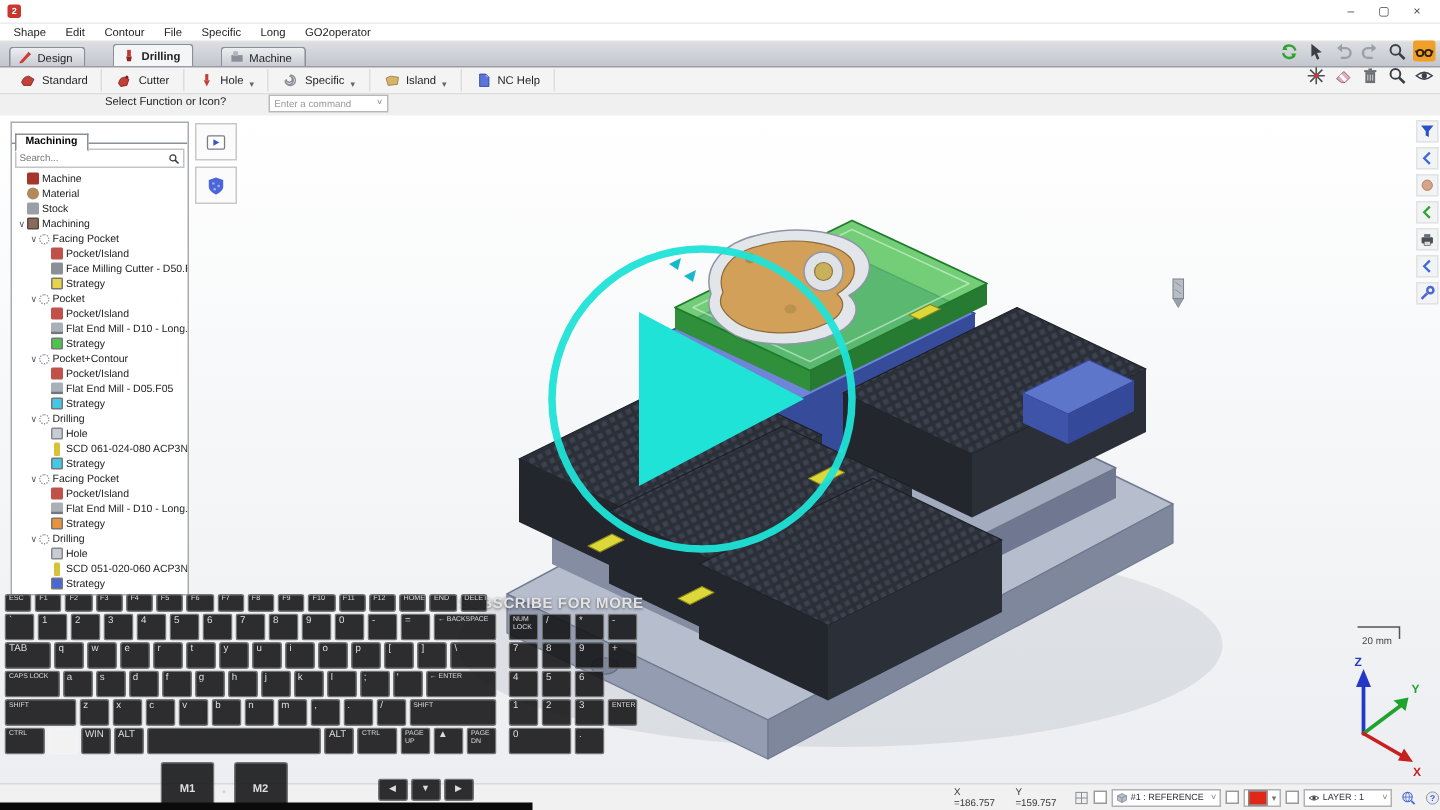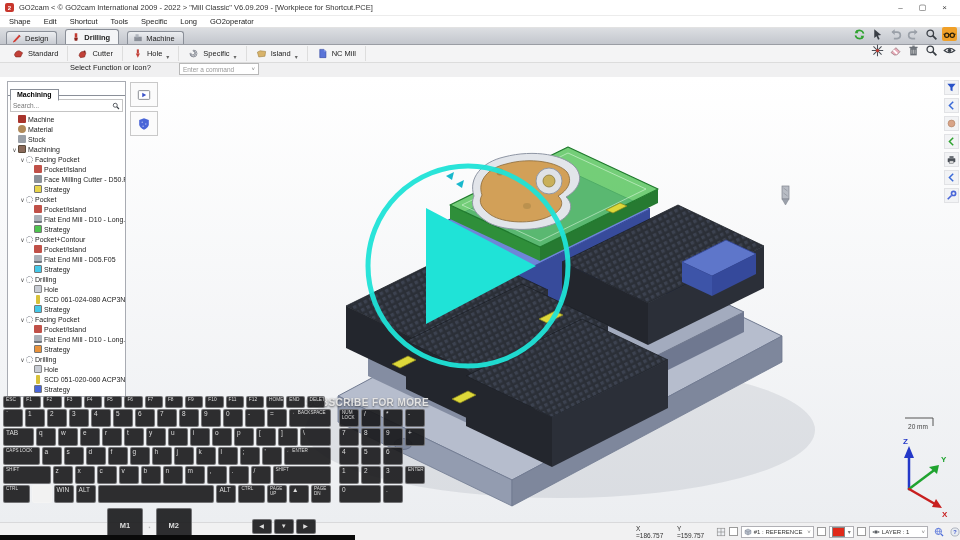--- a/index.html
+++ b/index.html
@@ -237,7 +237,6 @@
 
 <div id="titlebar">
   <div id="applogo">2</div>
-  <span>GO2cam &lt; © GO2cam International 2009 - 2022 &gt;    "Mill Classic"   V6.09.209 - [Workpiece for Shortcut.PCE]</span>
   <div id="wctrls">
     <span>–</span>
     <span>▢</span>

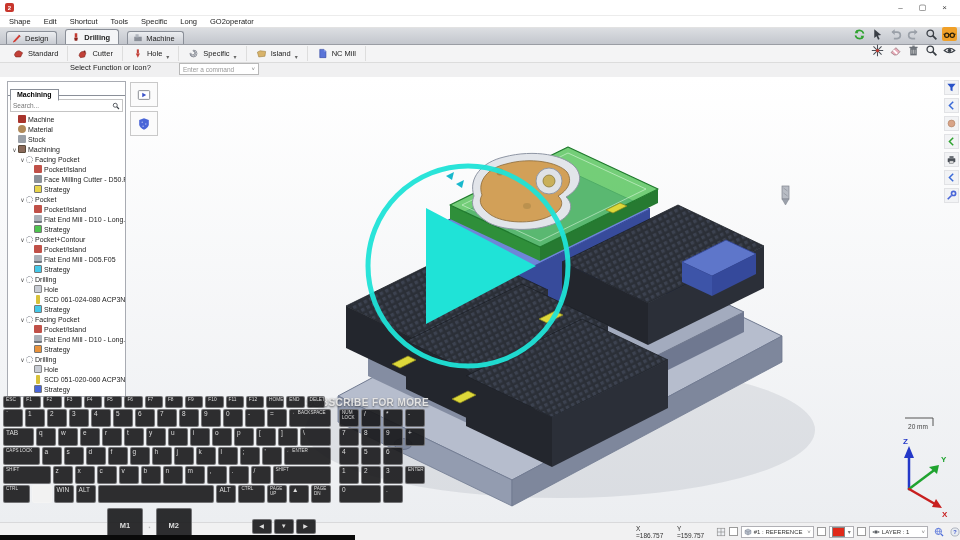--- a/index.html
+++ b/index.html
@@ -247,7 +247,7 @@
 <div id="menubar">
     <span class="mi">Shape</span>
     <span class="mi">Edit</span>
-    <span class="mi">Shortcut</span>
+    <span class="mi">Contour</span>
     <span class="mi">Tools</span>
     <span class="mi">Specific</span>
     <span class="mi">Long</span>

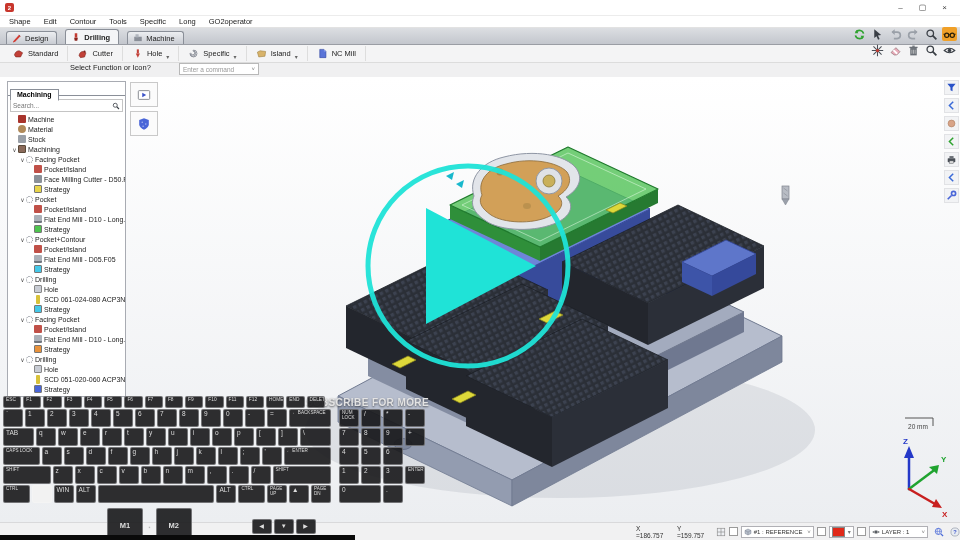--- a/index.html
+++ b/index.html
@@ -248,7 +248,7 @@
     <span class="mi">Shape</span>
     <span class="mi">Edit</span>
     <span class="mi">Contour</span>
-    <span class="mi">Tools</span>
+    <span class="mi">File</span>
     <span class="mi">Specific</span>
     <span class="mi">Long</span>
     <span class="mi">GO2operator</span>

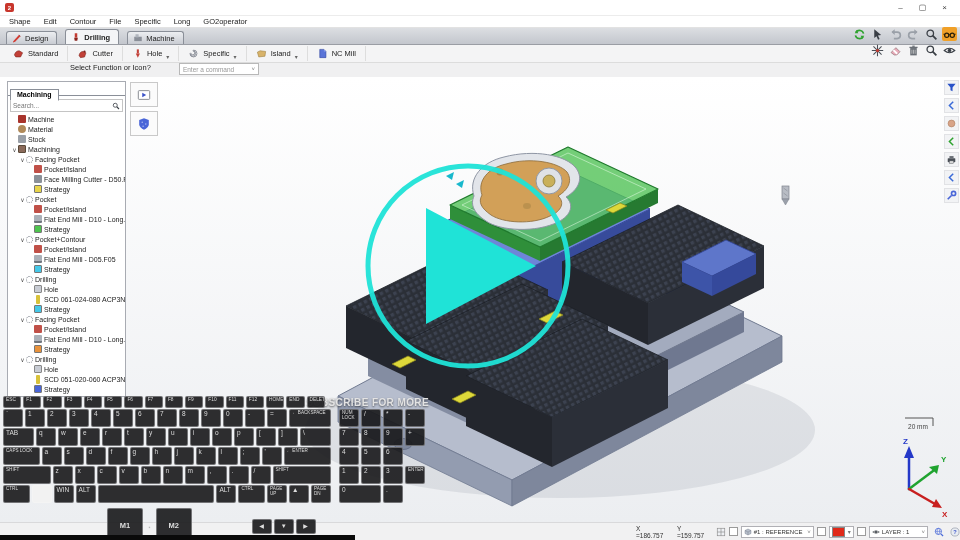--- a/index.html
+++ b/index.html
@@ -13,7 +13,7 @@
   #menubar{height:11px;background:#fff;display:flex;gap:13px;align-items:center;padding-left:9px;font-size:7.5px;color:#222;border-bottom:1px solid #e2e2e2}
   
   #tabrow{height:16px;background:linear-gradient(#dcdee2,#c3c6cd);display:flex;align-items:flex-end;padding-left:6px;border-bottom:1px solid #9a9da4;position:relative}
-  .tab{display:flex;align-items:center;gap:3px;font-size:7.5px;color:#222;padding:0 8px 0 5px;border:1px solid #8a8f98;border-bottom:none;border-radius:3px 3px 0 0;background:linear-gradient(#eceef1,#c9ccd3);height:13px;box-sizing:border-box;margin-right:8px}
+  .tab{display:flex;align-items:center;gap:3px;font-size:7.5px;color:#222;padding:0 8px 0 5px;border:1px solid #8a8f98;border-bottom:none;border-radius:3px 3px 0 0;background:linear-gradient(#eceef1,#c9ccd3);height:13px;box-sizing:border-box;margin-right:18px}
   .tab.active{background:#f4f5f7;height:15px;font-weight:bold}
   .tabicn svg{width:10px;height:10px;display:block}
   #quickicons{position:absolute;right:3px;top:27px;z-index:30;display:flex;flex-direction:column;gap:2px;align-items:flex-end}

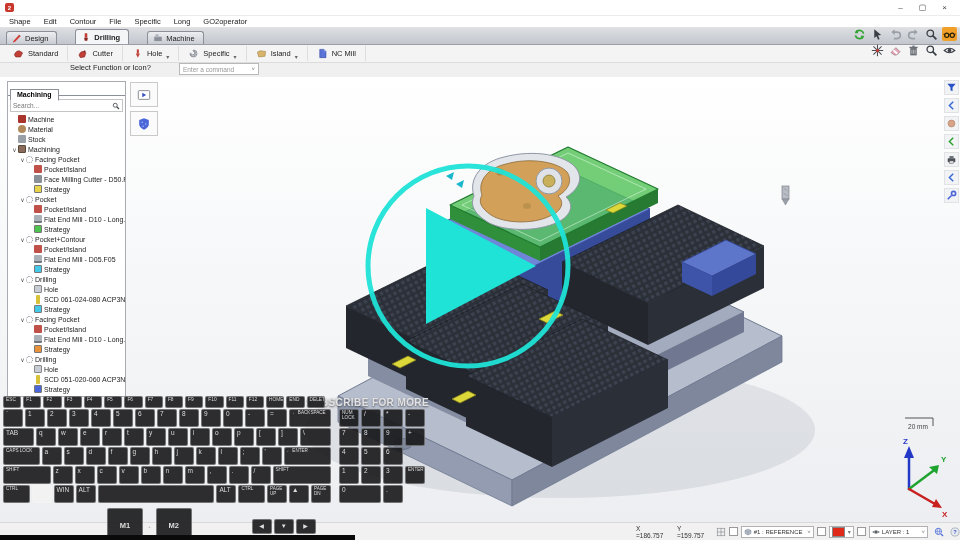--- a/index.html
+++ b/index.html
@@ -394,7 +394,7 @@
           <use href="#ncfile-icon"></use>
         </svg>
       </span>
-      <span class="rlb">NC Mill</span>
+      <span class="rlb">NC Help</span>
     </div>
   </div>
 

